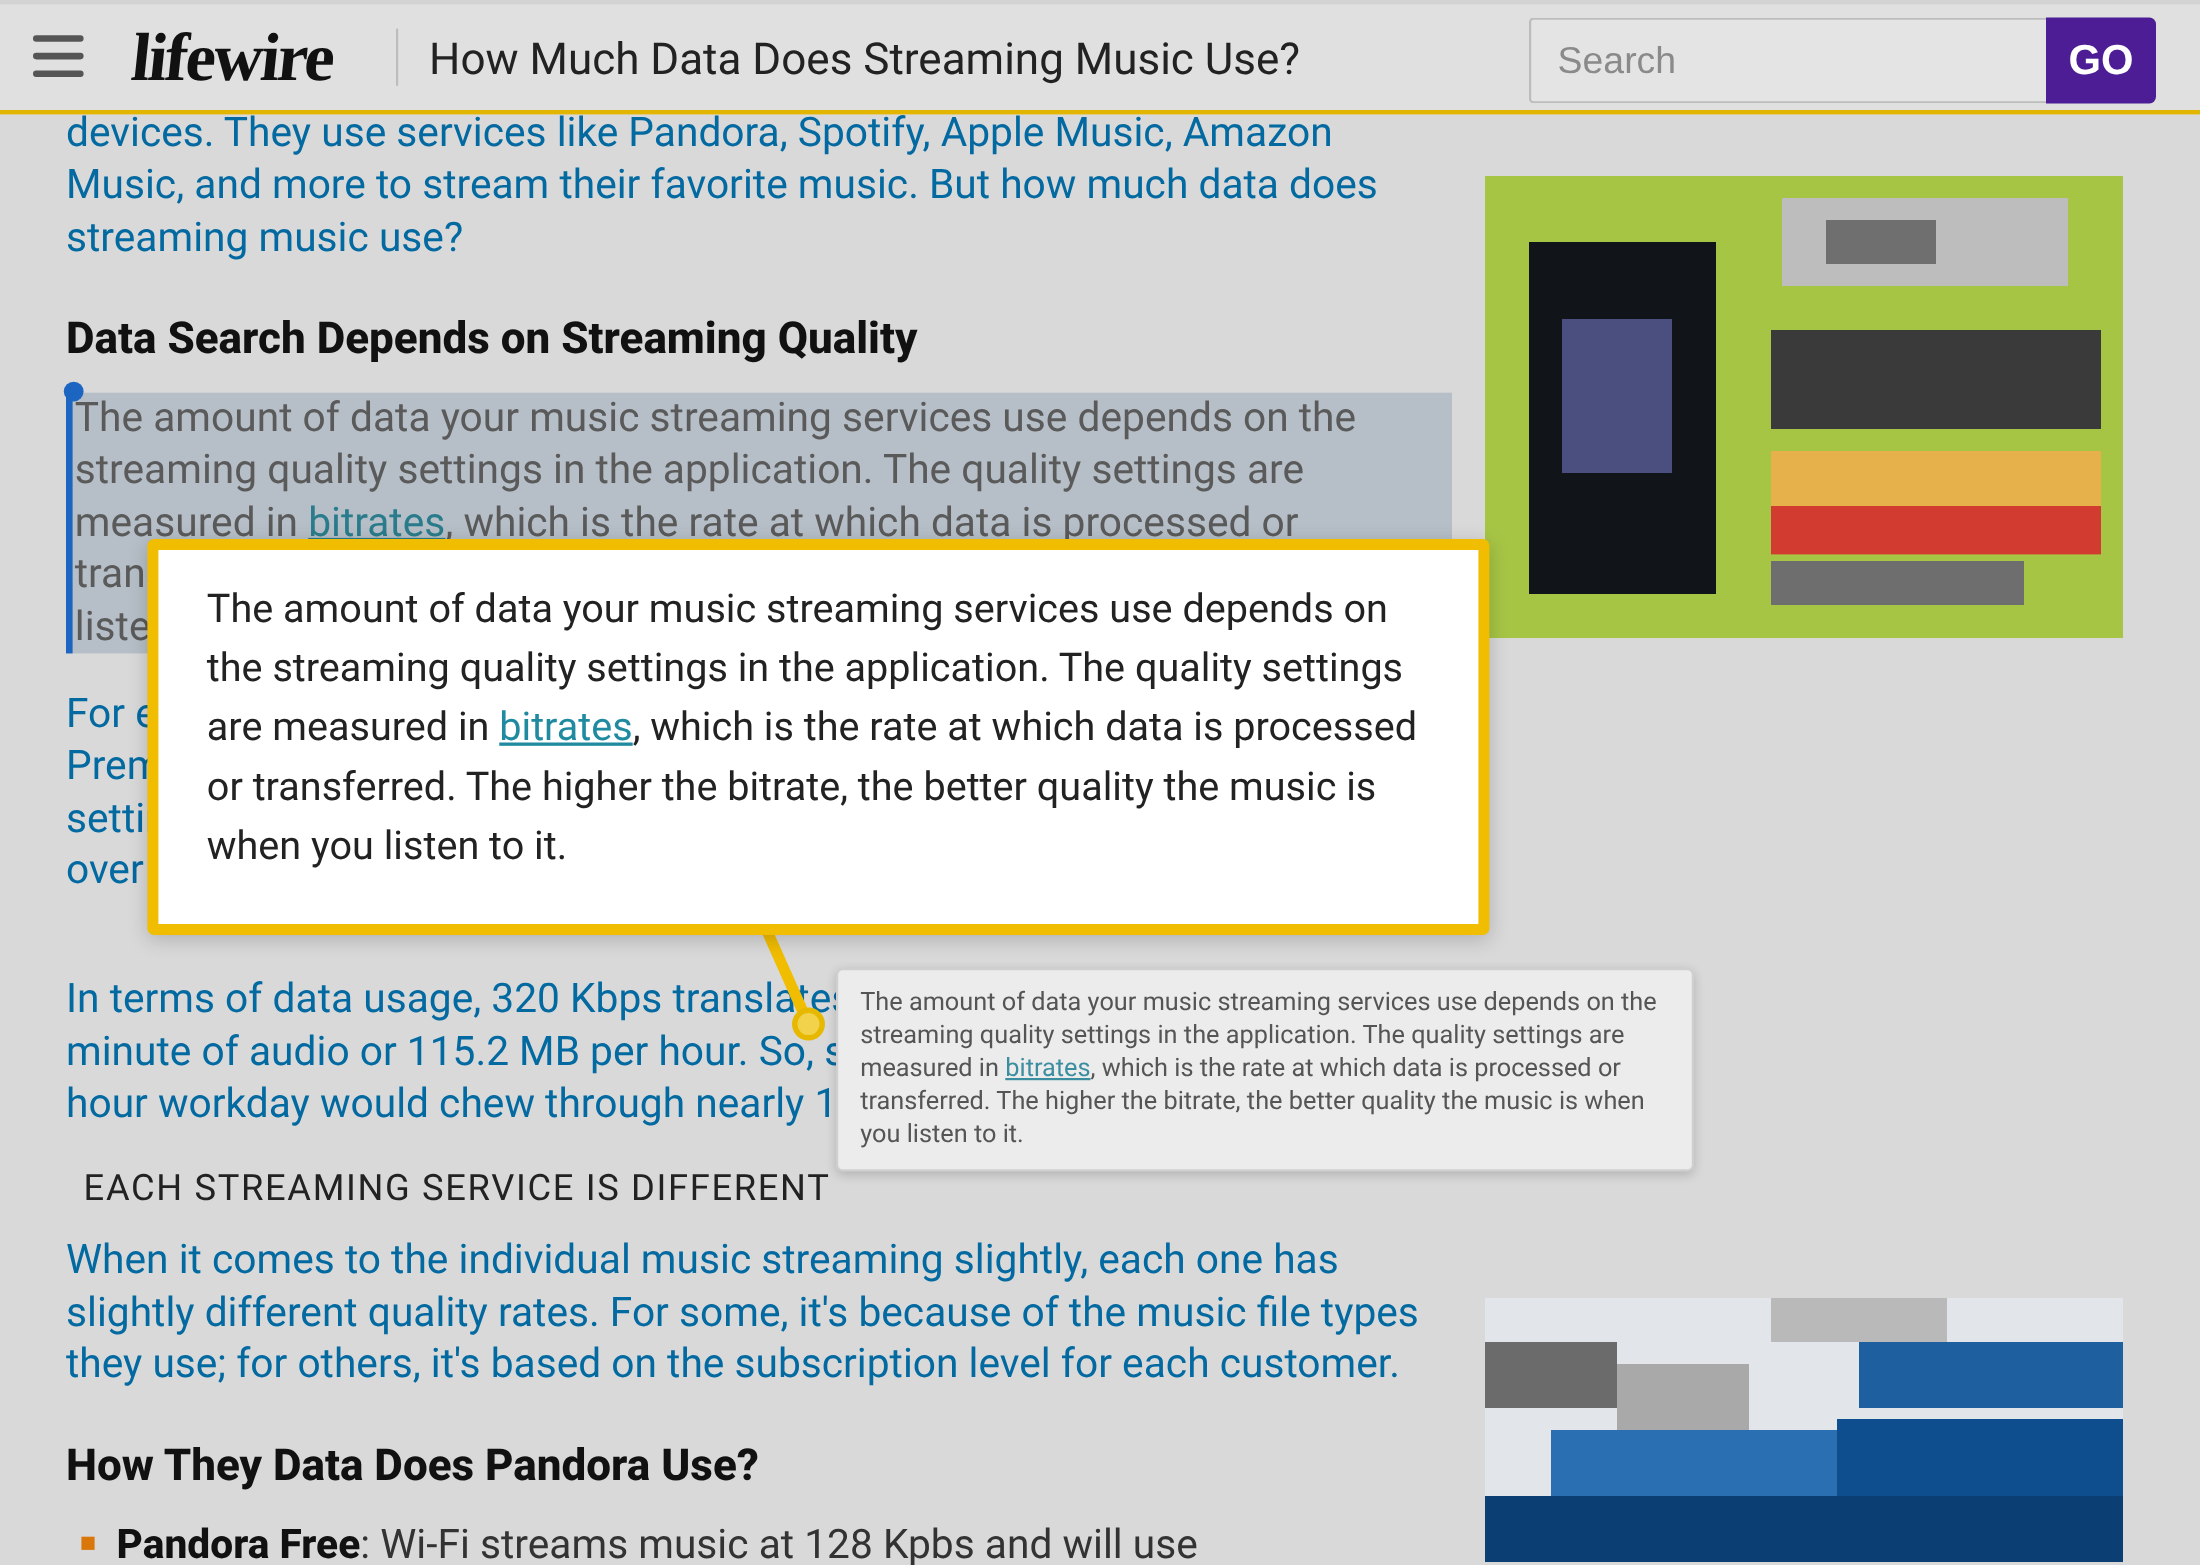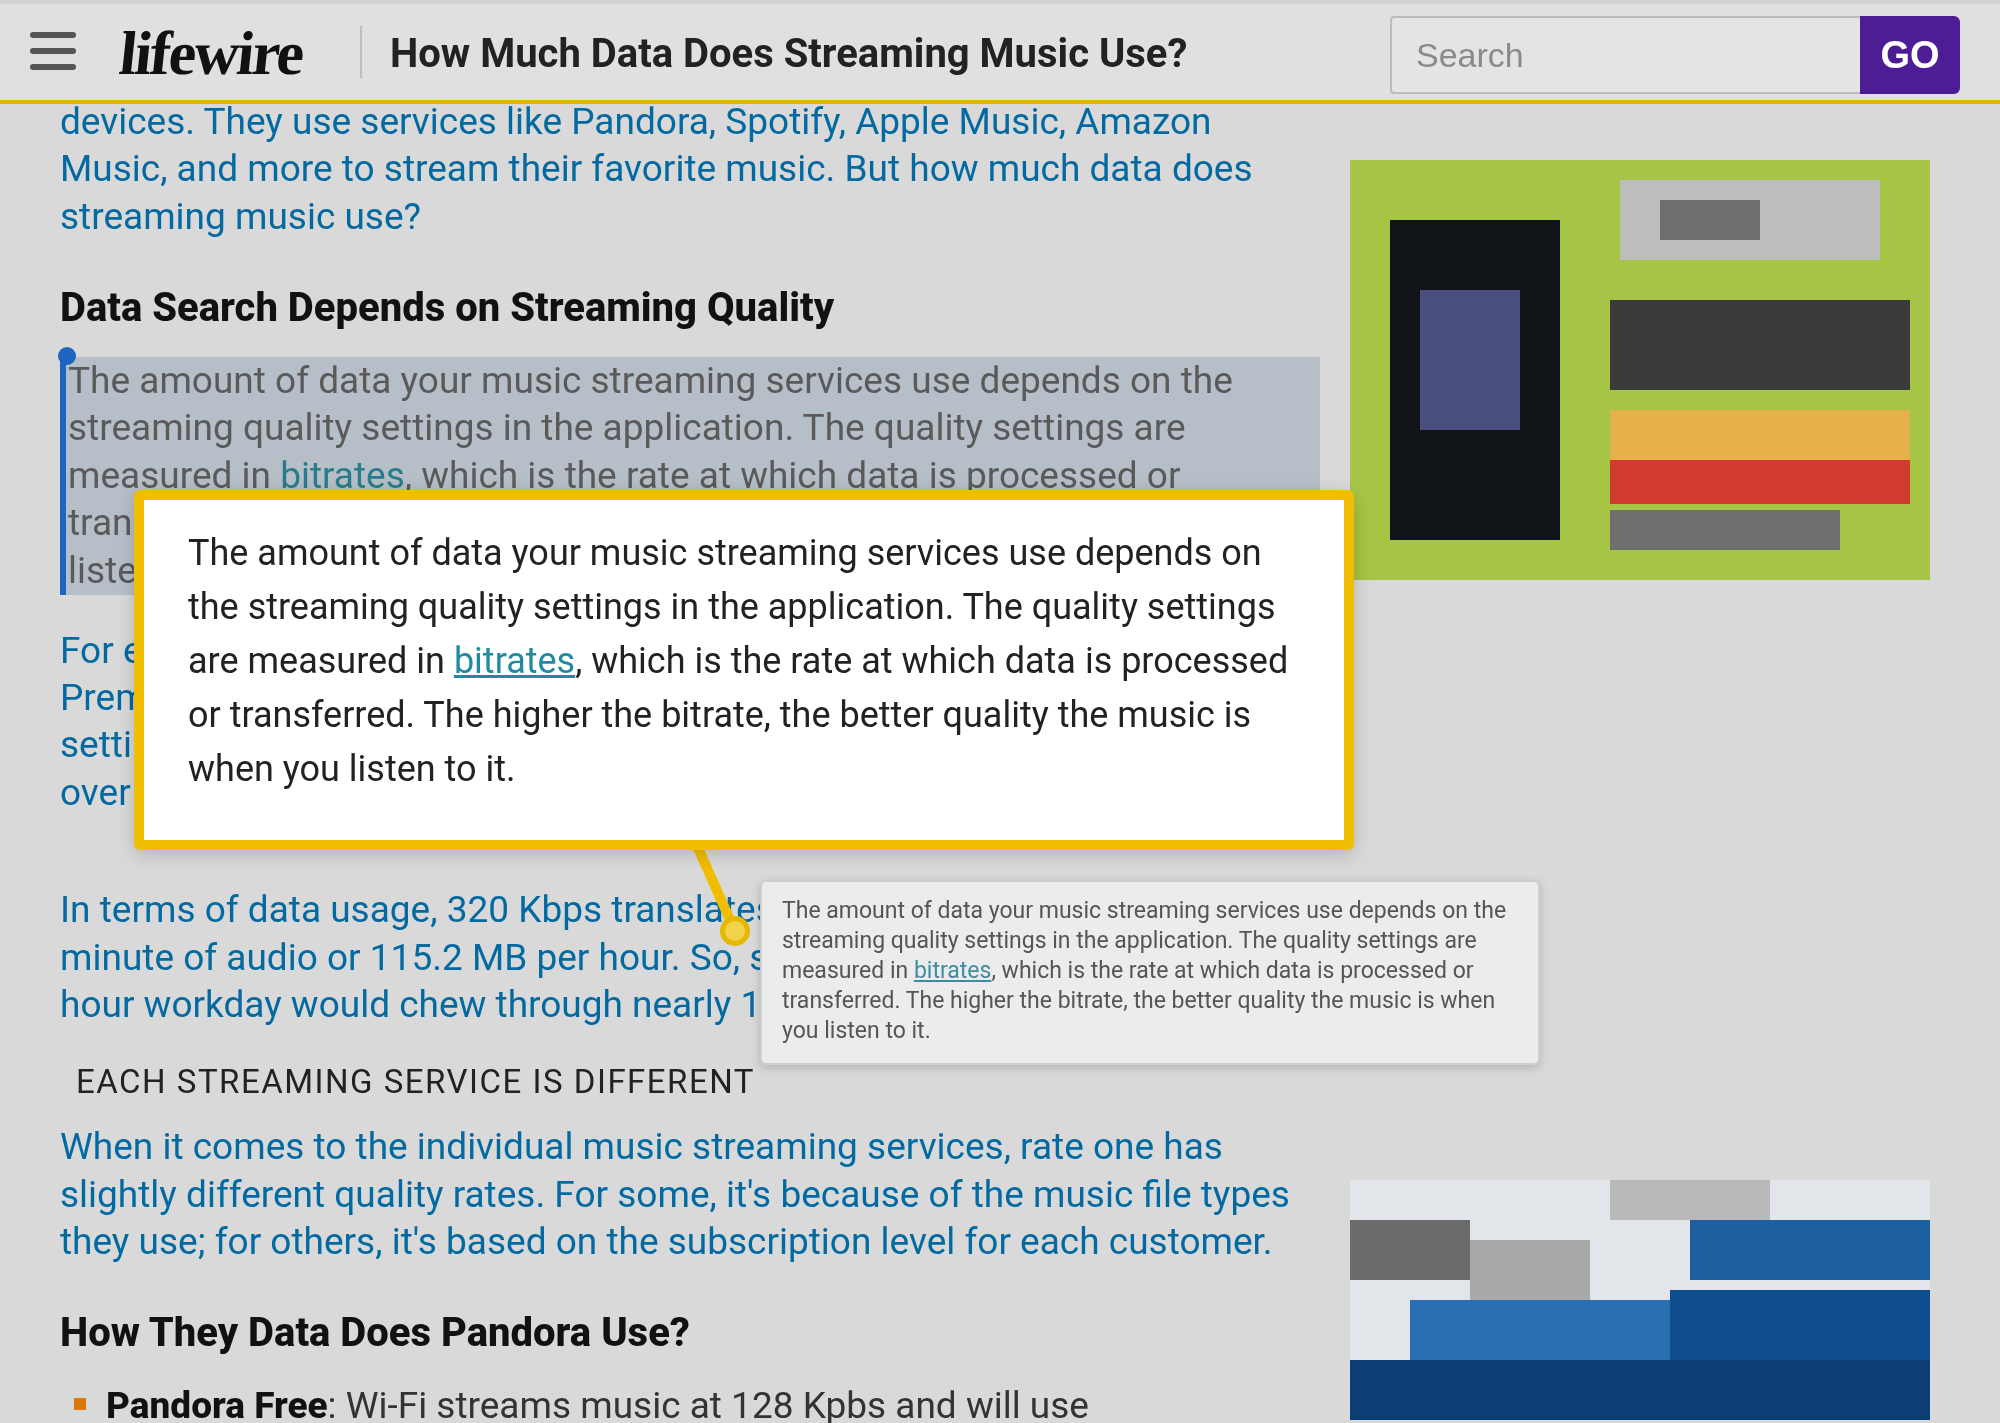--- a/index.html
+++ b/index.html
@@ -56,7 +56,7 @@
   .page-title {
     position: absolute;
     left: 390px; top: 26px;
-    font-weight: 700;
+    font-weight: 400;
     font-size: 40px;
     color: #222;
   }

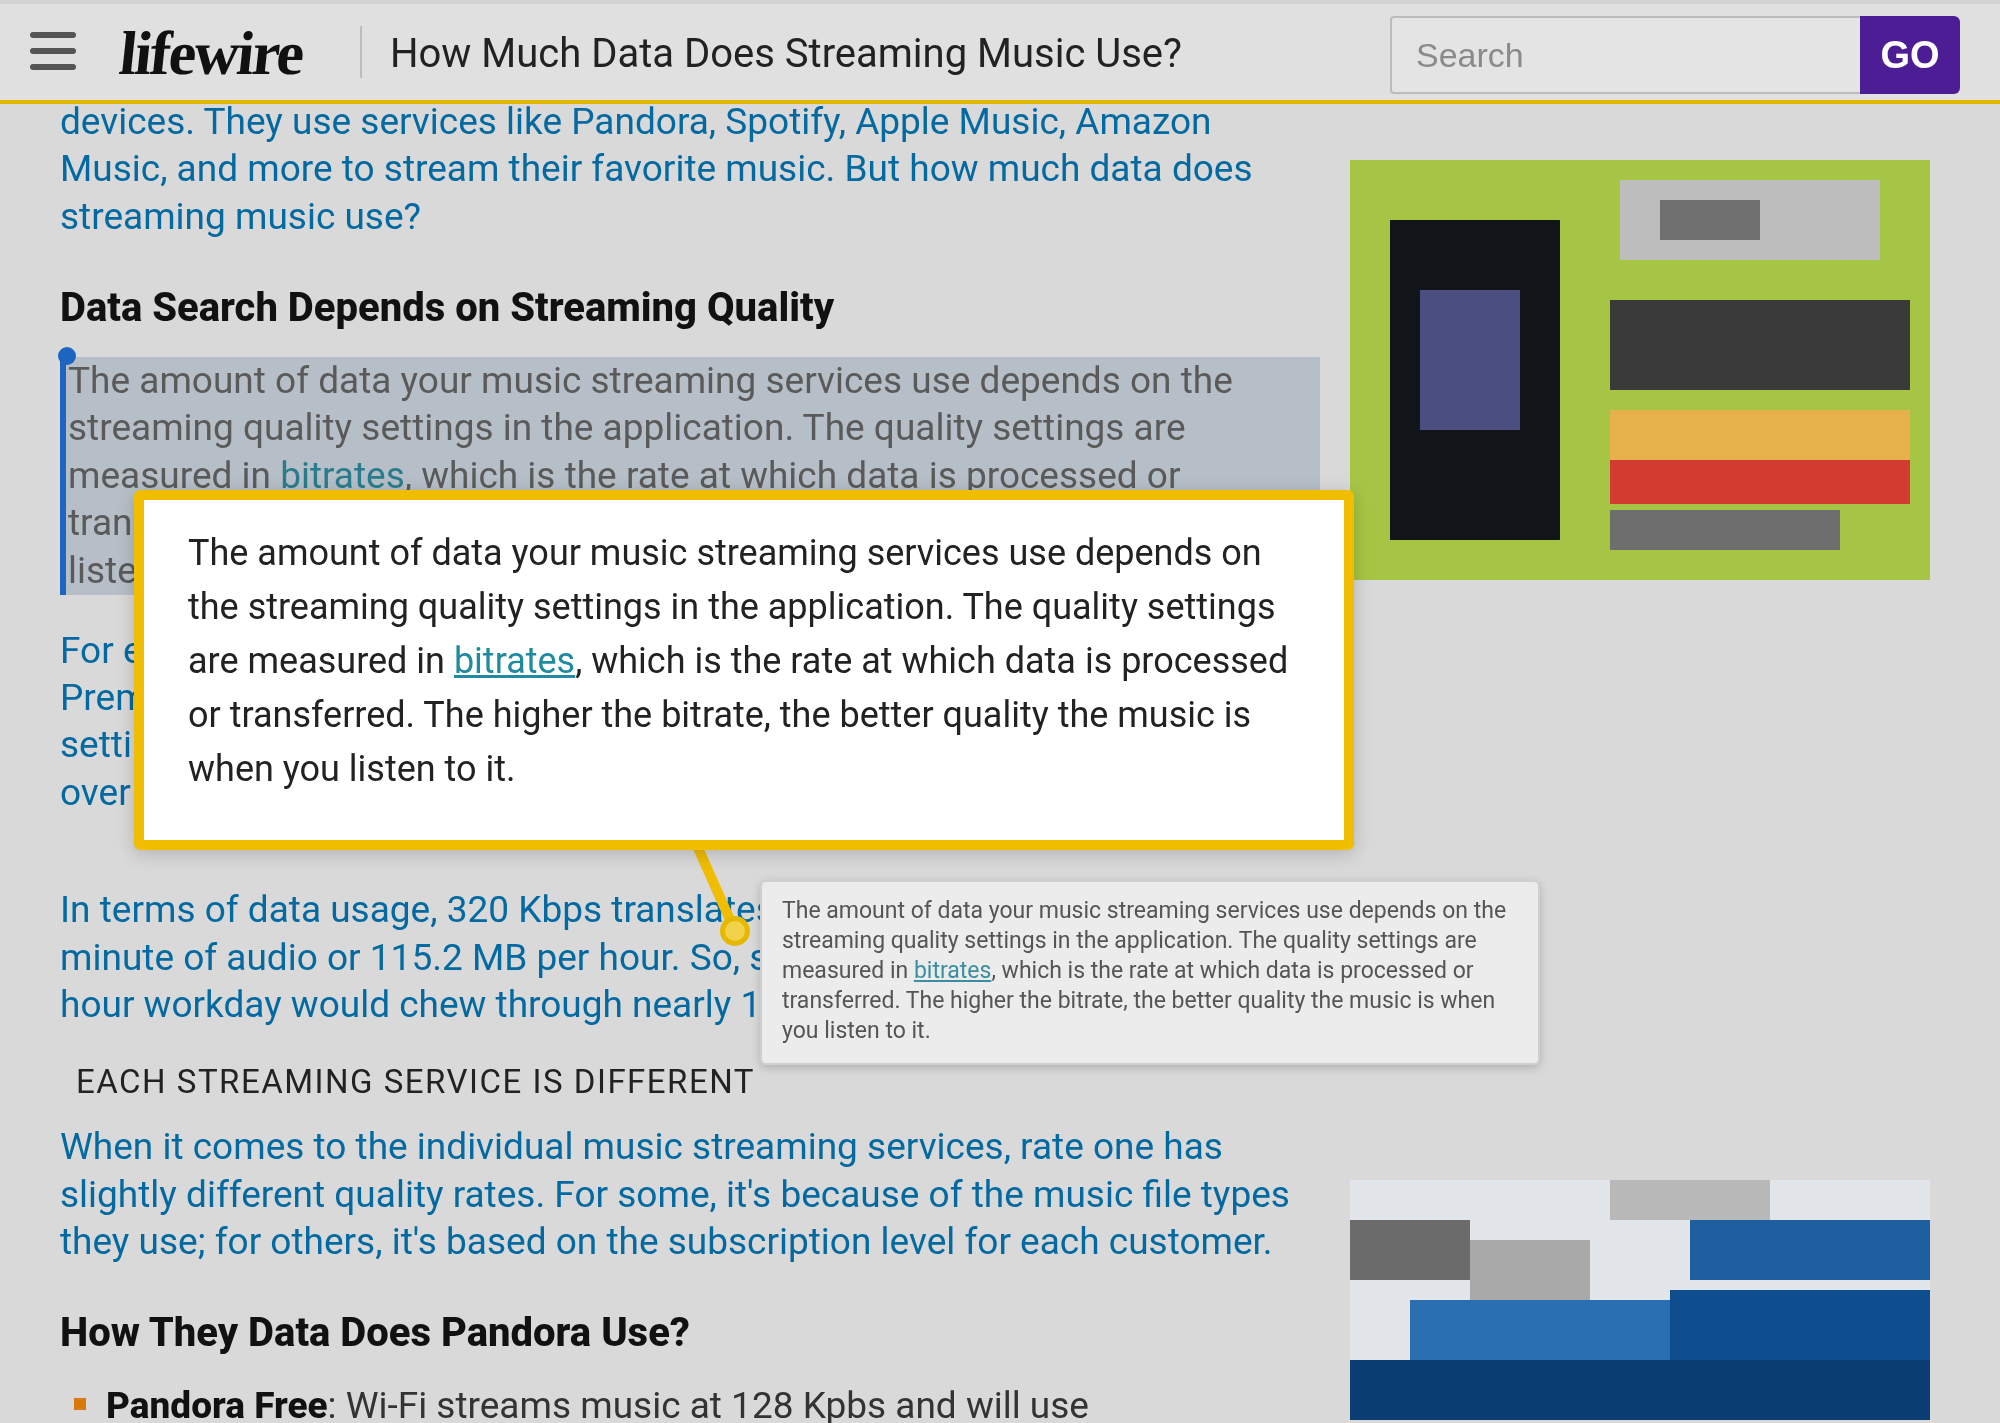--- a/index.html
+++ b/index.html
@@ -274,7 +274,7 @@
 
   <div class="h3">EACH STREAMING SERVICE IS DIFFERENT</div>
 
-  <div class="p">When it comes to the individual music streaming services, rate one has slightly different quality rates. For some, it's because of the music file types they use; for others, it's based on the subscription level for each customer.</div>
+  <div class="p">When it comes to the individual music streaming slightly, each one has slightly different quality rates. For some, it's because of the music file types they use; for others, it's based on the subscription level for each customer.</div>
 
   <div class="h2">How They Data Does Pandora Use?</div>
 

